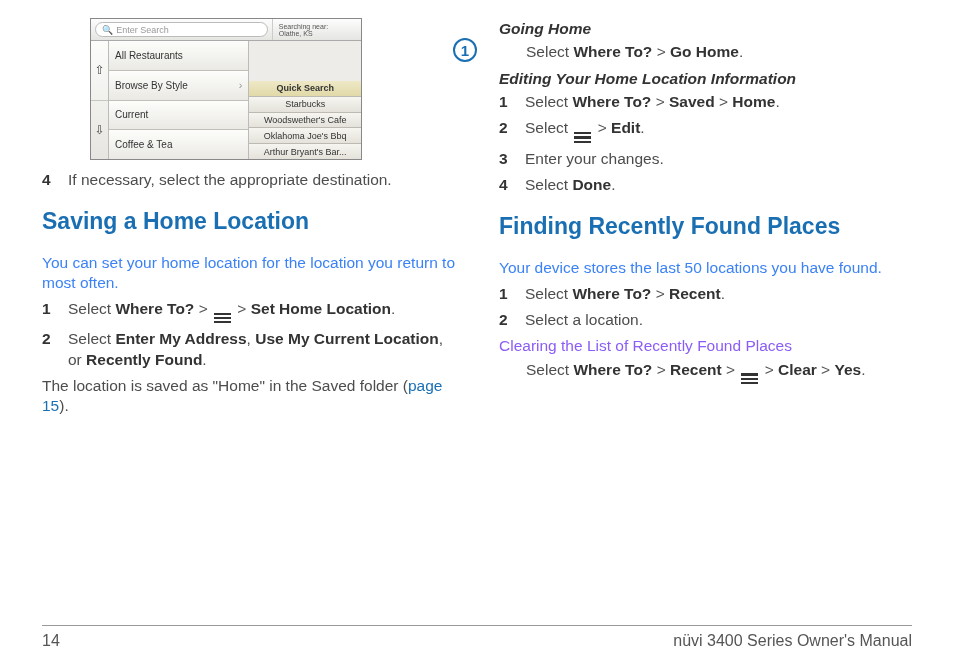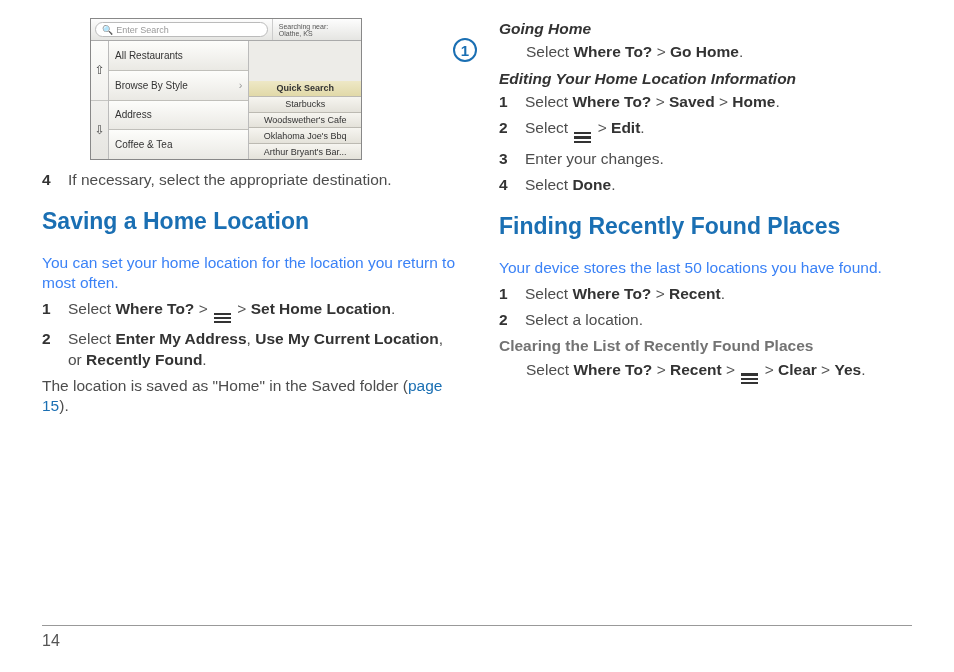--- a/index.html
+++ b/index.html
@@ -250,7 +250,7 @@
                 <span class="chev">›</span>
               </div>
             <div class="lrow">
-                <span>Address</span>
+                <span>Current</span>
               </div>
             <div class="lrow">
                 <span>Coffee &amp; Tea</span>

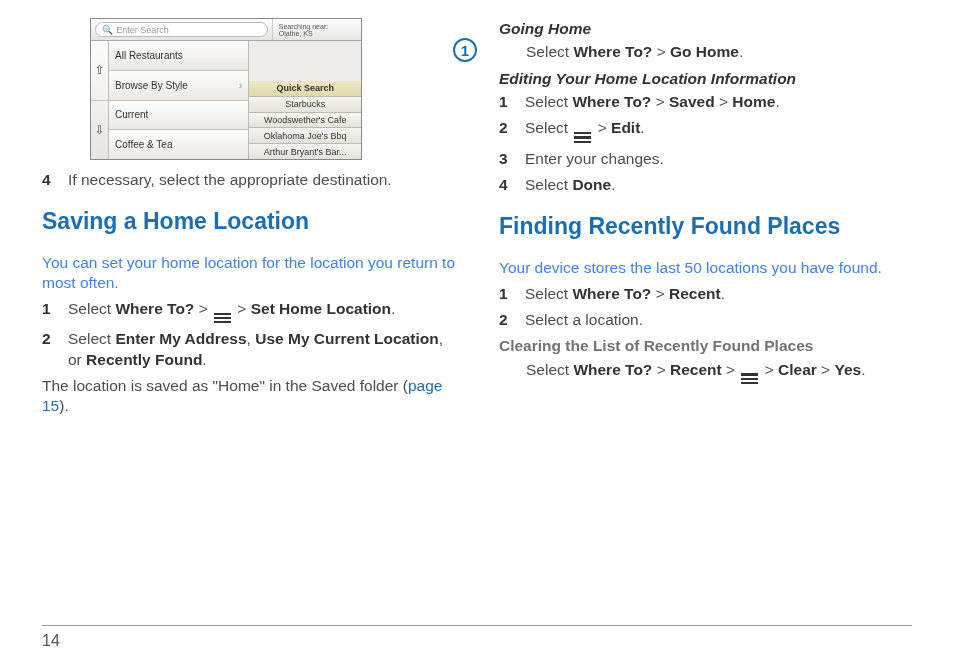--- a/index.html
+++ b/index.html
@@ -177,8 +177,8 @@
       margin-bottom: 4px;
     }
     .sub-b {
-      font-weight: bold;
-      color: #737373;
+      font-weight: normal;
+      color: #8b5cf6;
       margin-top: 4px;
       margin-bottom: 4px;
       line-height: 1.25;

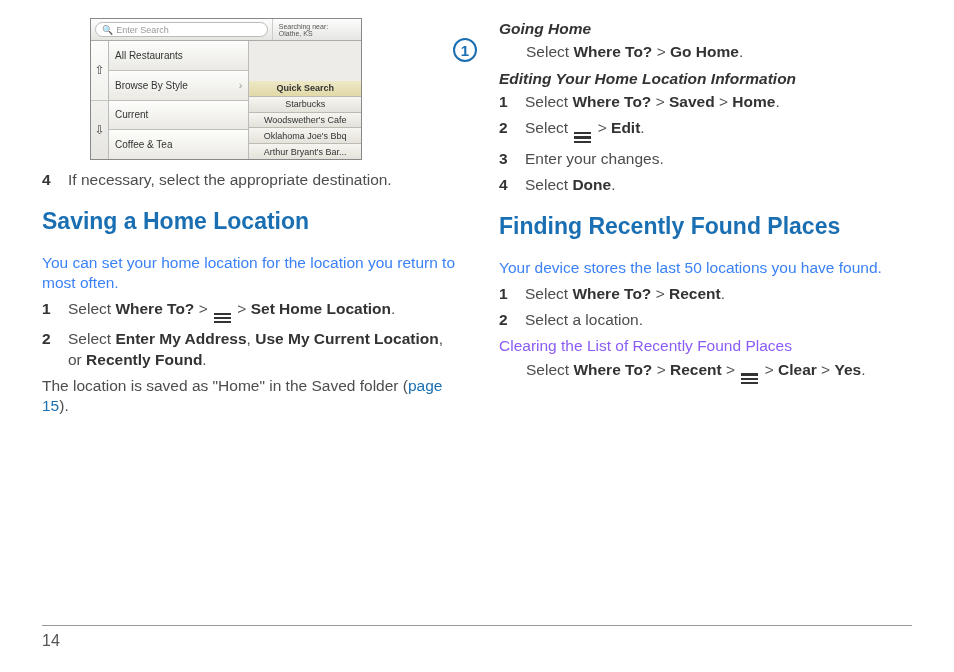--- a/index.html
+++ b/index.html
@@ -375,6 +375,7 @@
 
 <div class="footer">
   <span>14</span>
+  <span>nüvi 3400 Series Owner's Manual</span>
 </div>
 
 </body></html>

